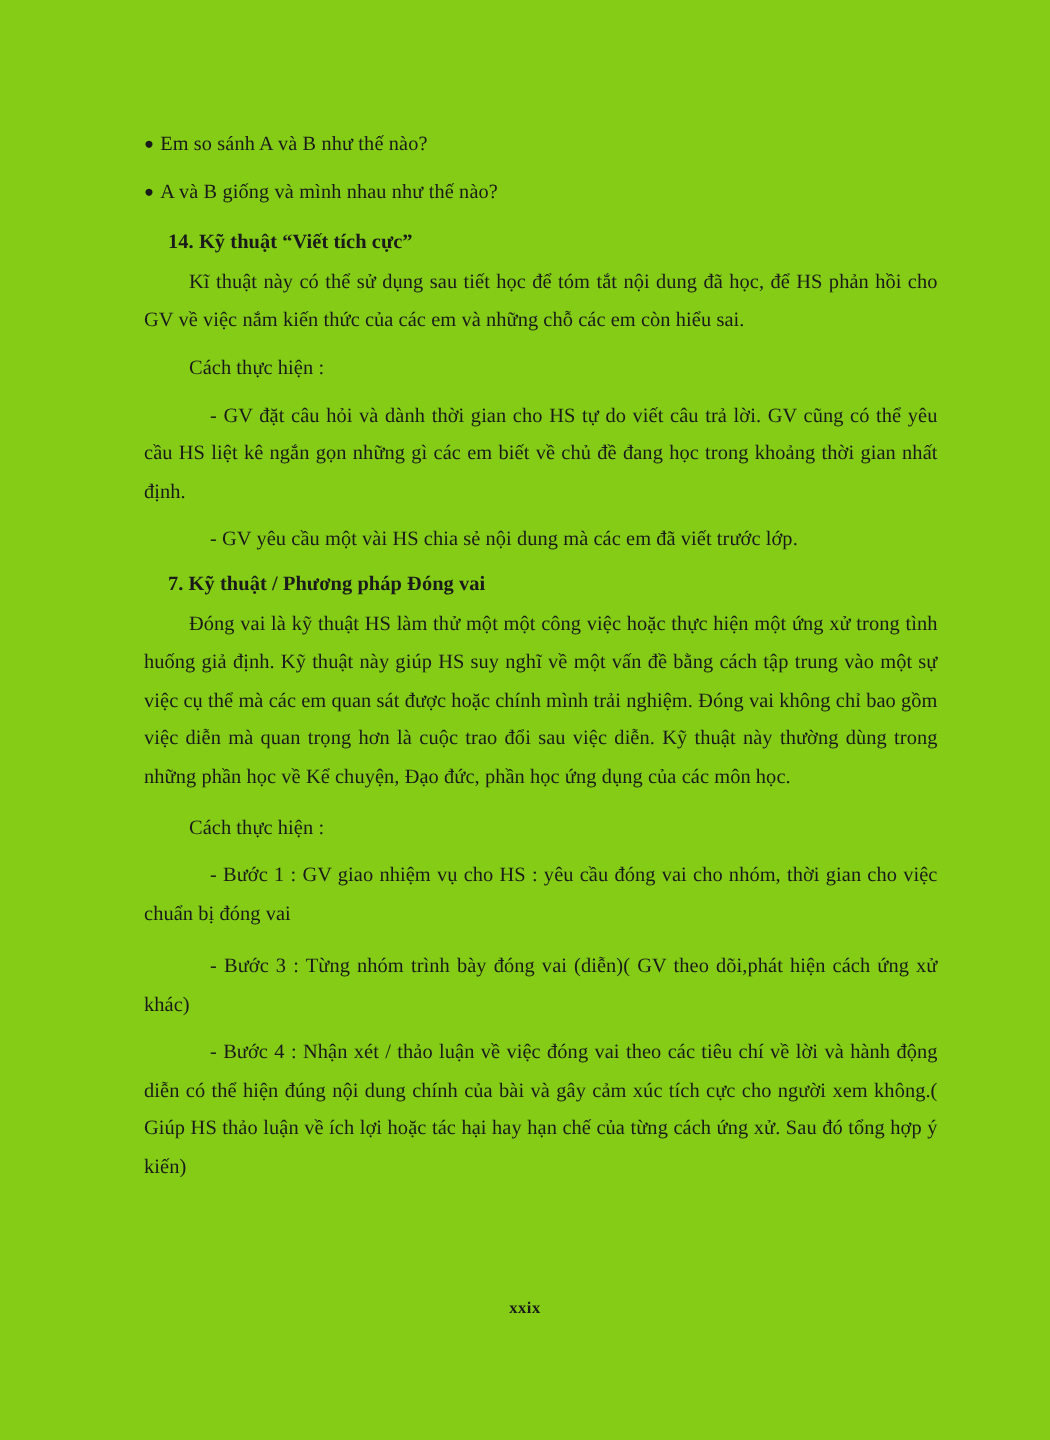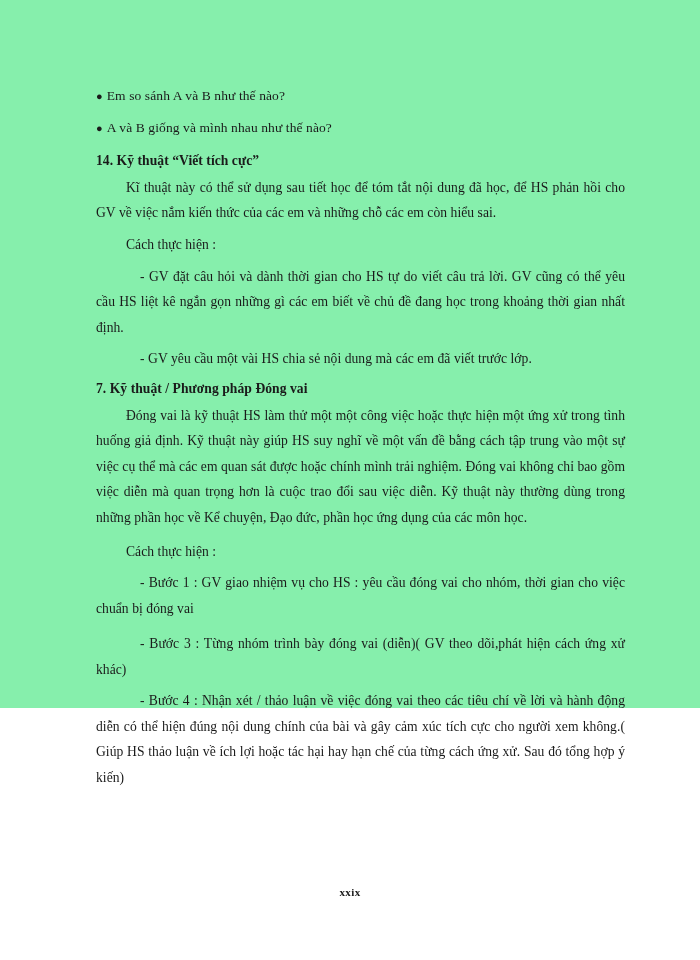--- a/index.html
+++ b/index.html
@@ -17,8 +17,8 @@
   .page {
     position: relative;
     width: 700px;
-    height: 708px;
-    background: #86efac;
+    height: 960px;
+    background: #84cc16;
     box-sizing: border-box;
     padding: 86px 75px 0 96px;
   }

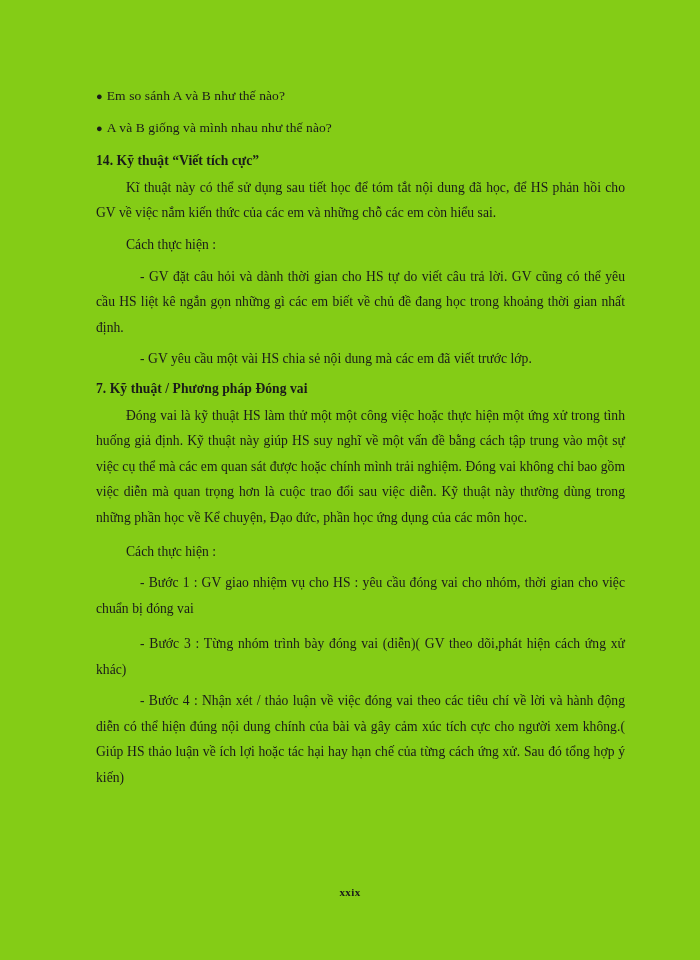--- a/index.html
+++ b/index.html
@@ -42,7 +42,7 @@
     font-size: 13.6px;
     font-weight: bold;
     line-height: 1.55;
-    margin: 6px 0 4px 0;
+    margin: 6px 0 4px 16px;
     letter-spacing: 0.05px;
   }
   .para {

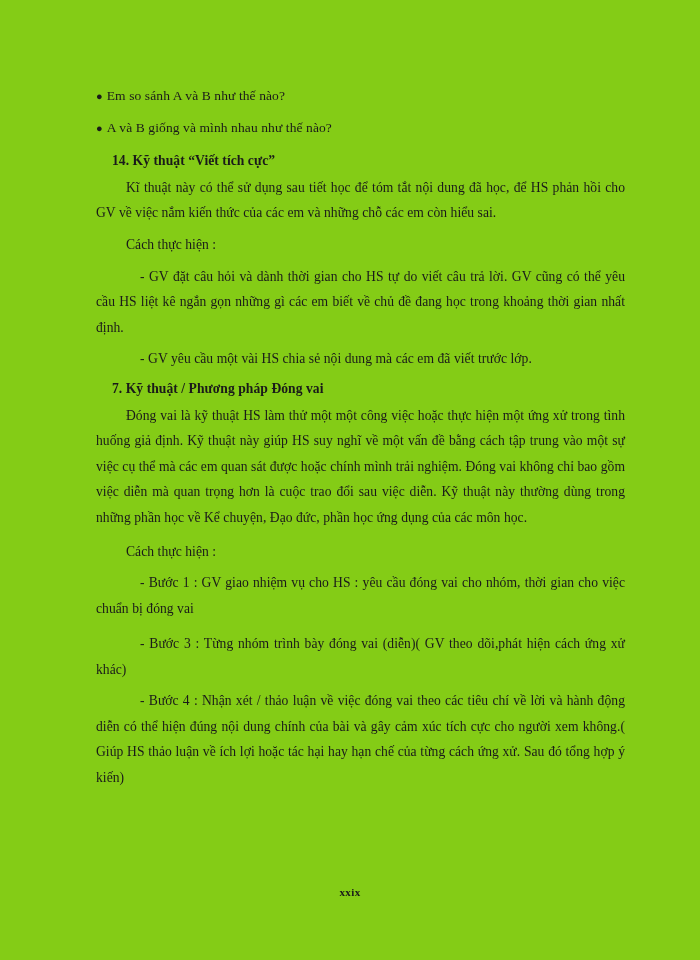--- a/index.html
+++ b/index.html
@@ -61,7 +61,7 @@
     position: absolute;
     left: 0;
     right: 0;
-    top: 886px;
+    top: 866px;
     text-align: center;
     font-size: 11px;
     font-weight: bold;

